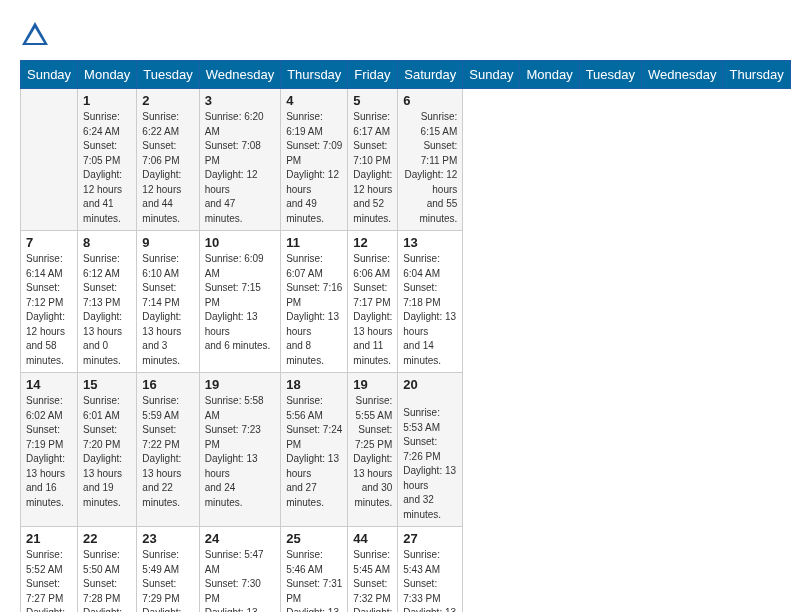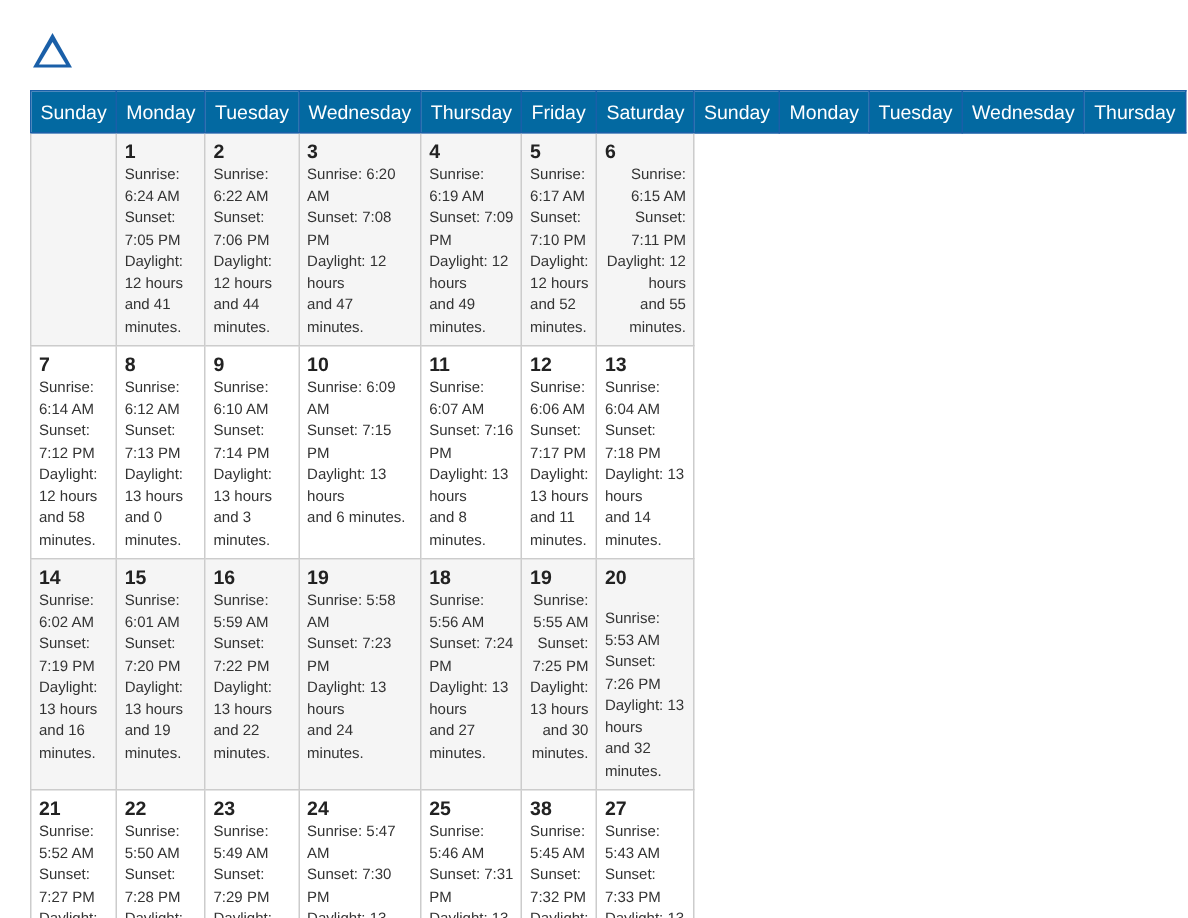--- a/index.html
+++ b/index.html
@@ -316,7 +316,7 @@
 and 45 minutes.</div>
         </td>
         <td>
-          <div class="day-num">38</div>
+          <div class="day-num">44</div>
           <div class="day-info" style="white-space: pre-line;">Sunrise: 5:45 AM
 Sunset: 7:32 PM
 Daylight: 13 hours

